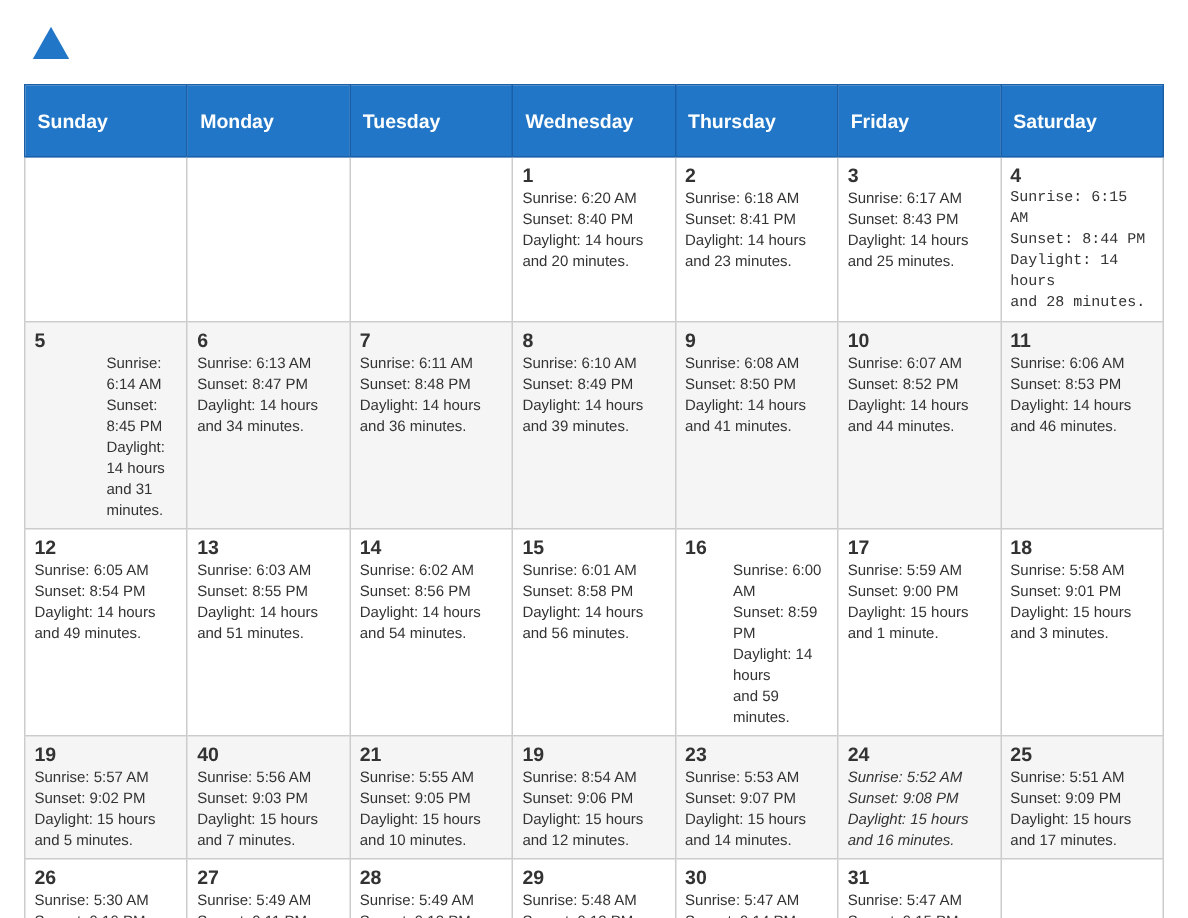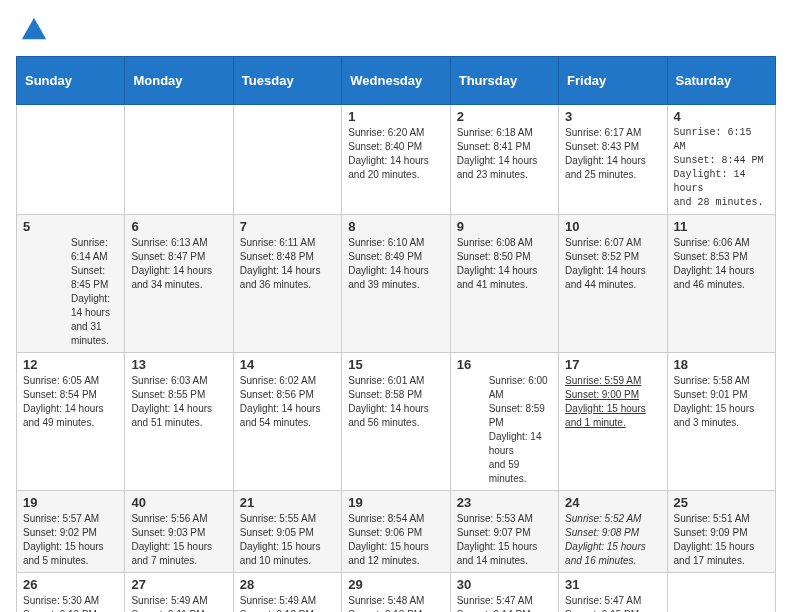--- a/index.html
+++ b/index.html
@@ -247,7 +247,7 @@
         </td>
         <td>
           <div class="day-number">17</div>
-          <div class="day-info" style="white-space: pre-line; text-decoration: underline;">Sunrise: 5:59 AM
+          <div class="day-info" style="white-space: pre-line;">Sunrise: 5:59 AM
 Sunset: 9:00 PM
 Daylight: 15 hours
 and 1 minute.</div>

